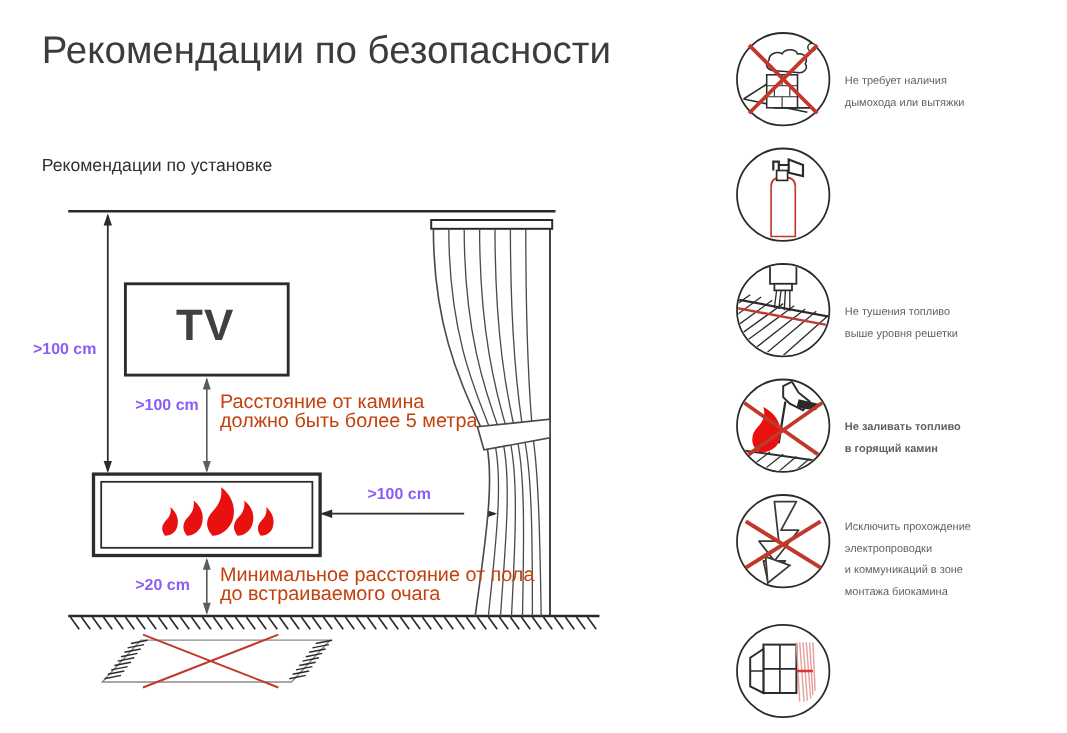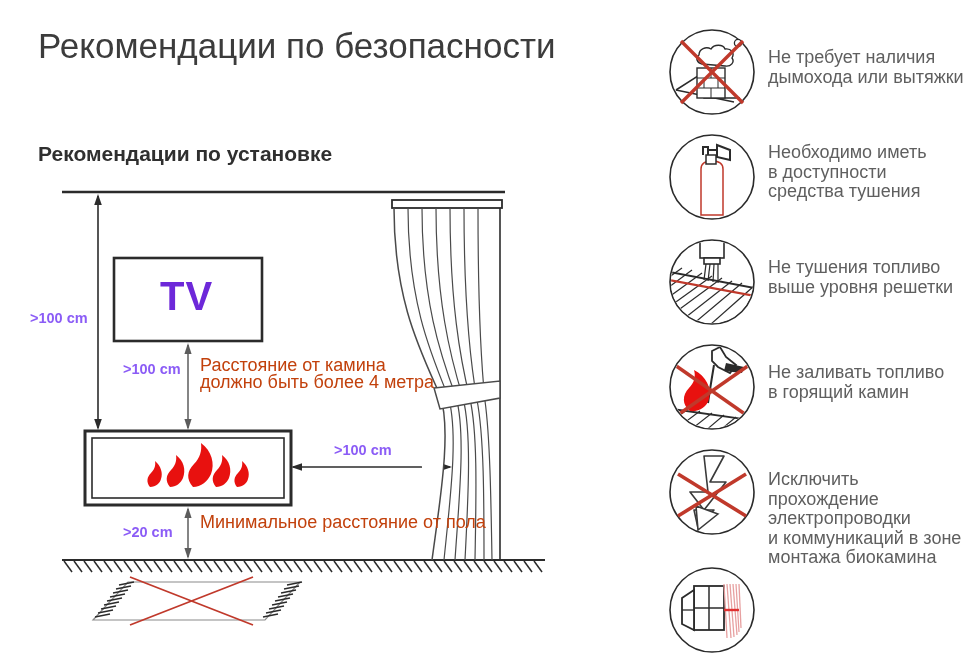--- a/index.html
+++ b/index.html
@@ -86,10 +86,11 @@
   .rule-text {
     position: absolute;
     left: 108px;
-    font-size: 18px;
+    font-size: 10px;
     color: #5f5f5f;
     line-height: 19.5px;
     white-space: pre-line;
+    margin-top: 16px;
   }
 </style>
 </head>

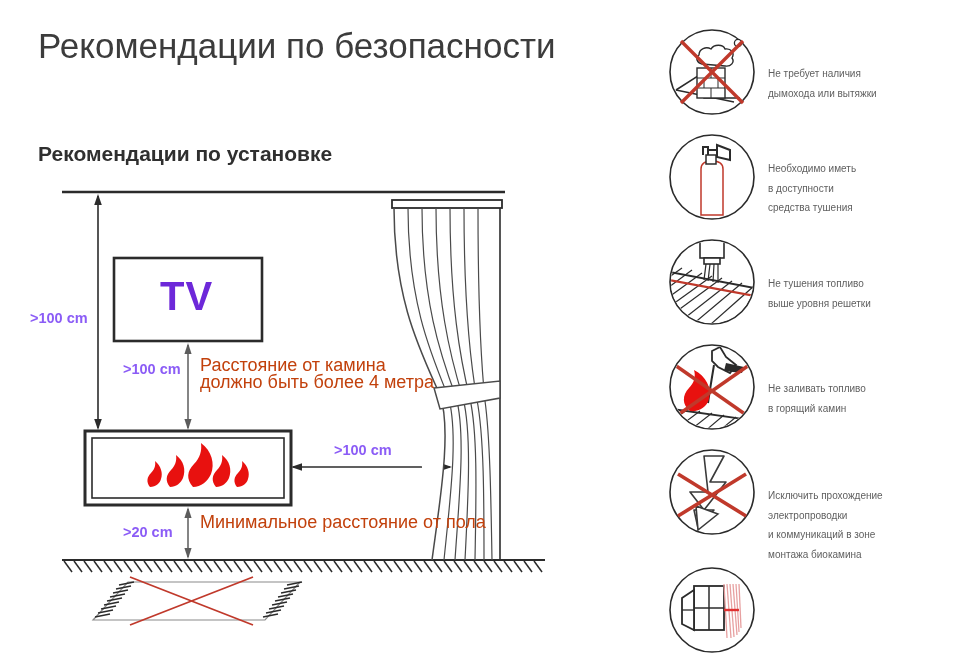--- a/index.html
+++ b/index.html
@@ -35,8 +35,8 @@
   #section-title {
     left: 38px;
     top: 142px;
-    font-size: 21px;
-    font-weight: bold;
+    font-size: 16px;
+    font-weight: normal;
     color: #2f2f2f;
     white-space: nowrap;
   }

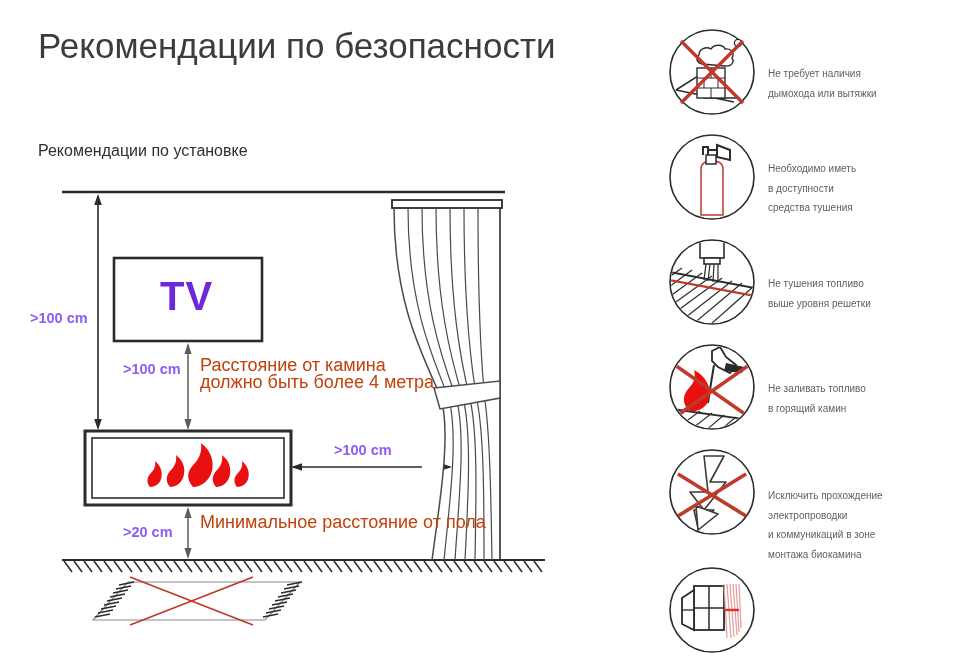--- a/index.html
+++ b/index.html
@@ -304,9 +304,6 @@
 
         <path d="M49 12 L62 17 L62 27 L49 24 Z" fill="#fff" stroke="#2b2b2b" stroke-width="2"></path>
       </svg>
-      <div class="rule-text" style="top:14px;">Необходимо иметь
-в доступности
-средства тушения</div>
     </div>
 
     <div class="rule-row">

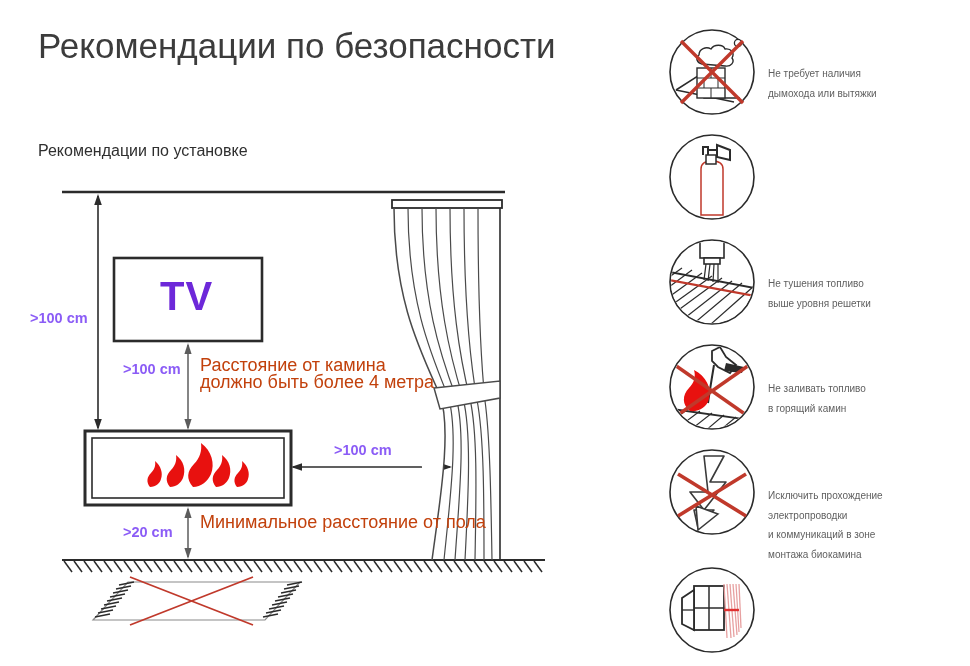--- a/index.html
+++ b/index.html
@@ -62,7 +62,7 @@
   #tv-label {
     font-size: 40px;
     font-weight: bold;
-    color: #6d28d9;
+    color: #404040;
     letter-spacing: 1px;
   }
 

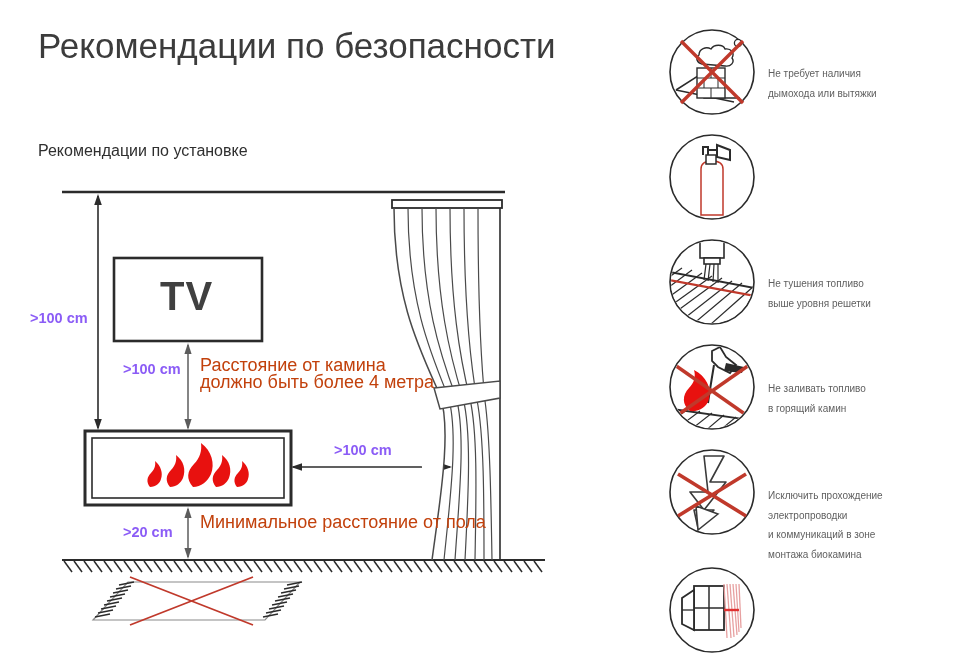--- a/index.html
+++ b/index.html
@@ -256,7 +256,7 @@
 
   <div class="abs" style="left:200px; top:357px;">
     <div class="note-text">Расстояние от камина</div>
-    <div class="note-text">должно быть более 4 метра</div>
+    <div class="note-text">должно быть более 5 метра</div>
   </div>
 
   <div class="abs" style="left:200px; top:514px;">

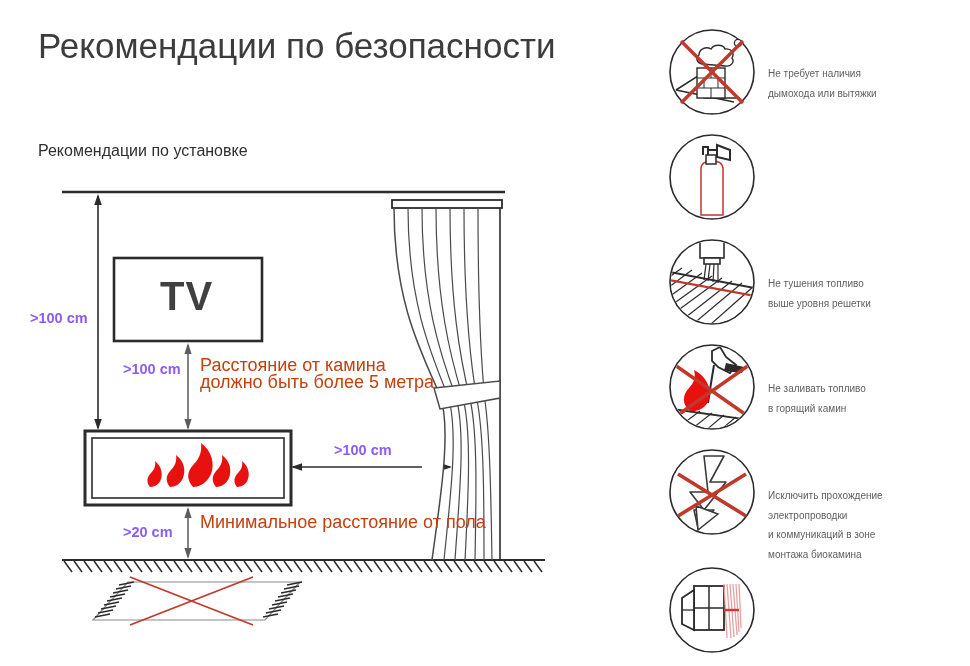--- a/index.html
+++ b/index.html
@@ -383,7 +383,7 @@
           <line x1="84" y1="20" x2="4" y2="76" stroke="#c0392b" stroke-width="3.4"></line>
         </g>
       </svg>
-      <div class="rule-text" style="top:24px;">Не заливать топливо
+      <div class="rule-text" style="top:24px;font-weight:bold;">Не заливать топливо
 в горящий камин</div>
     </div>
 

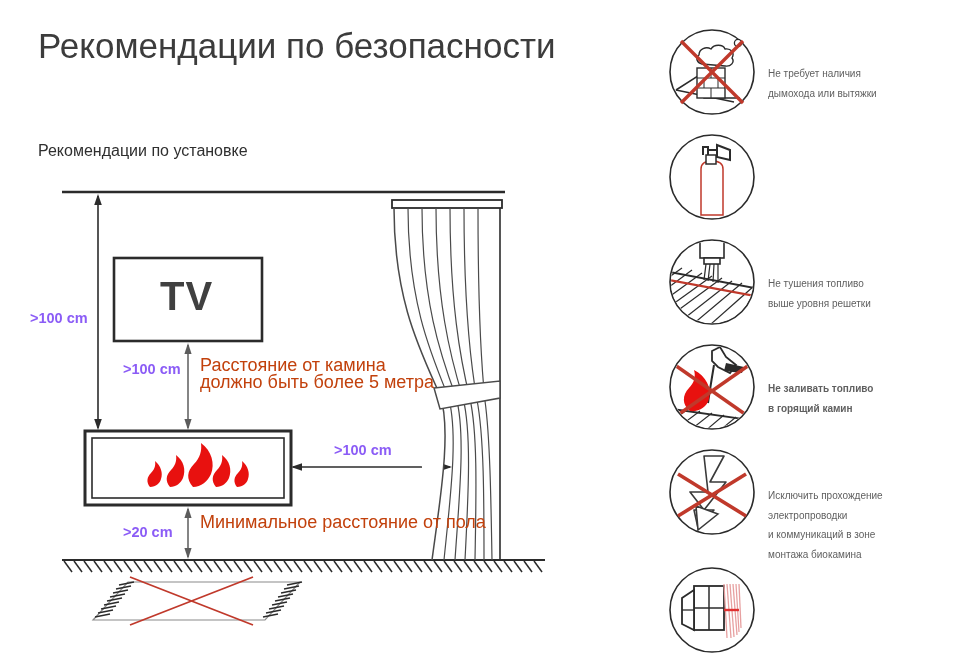--- a/index.html
+++ b/index.html
@@ -398,7 +398,7 @@
         <line x1="10" y1="26" x2="78" y2="68" stroke="#c0392b" stroke-width="3.6"></line>
         <line x1="78" y1="26" x2="10" y2="68" stroke="#c0392b" stroke-width="3.6"></line>
       </svg>
-      <div class="rule-text" style="top:26px;">Исключить прохождение
+      <div class="rule-text" style="top:10px;">Исключить прохождение
 электропроводки
 и коммуникаций в зоне
 монтажа биокамина</div>

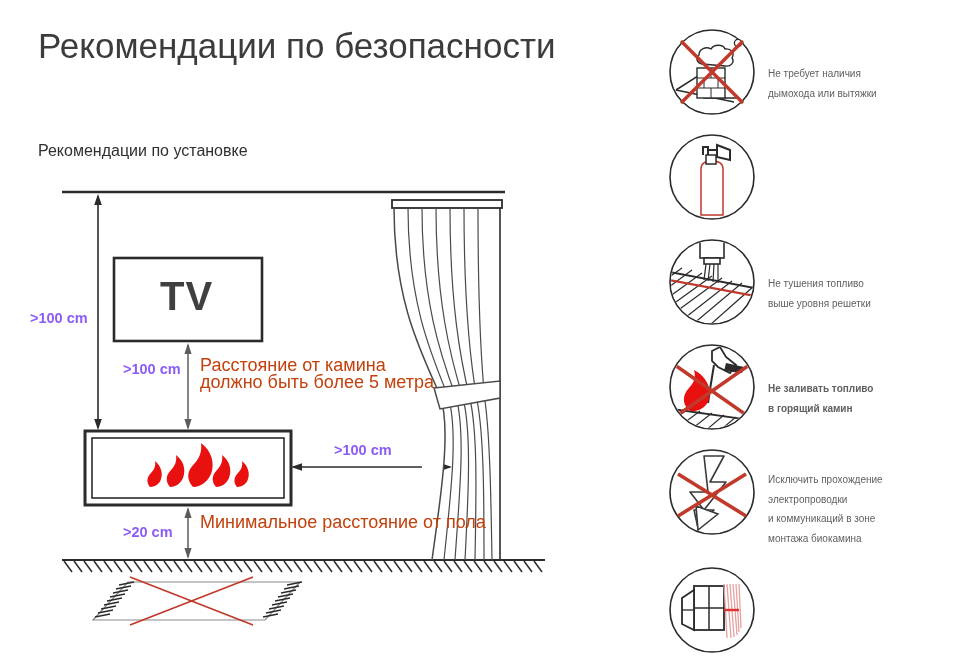--- a/index.html
+++ b/index.html
@@ -261,6 +261,7 @@
 
   <div class="abs" style="left:200px; top:514px;">
     <div class="note-text">Минимальное расстояние от пола</div>
+    <div class="note-text">до встраиваемого очага</div>
   </div>
 
   <div class="abs" id="rules-list">

